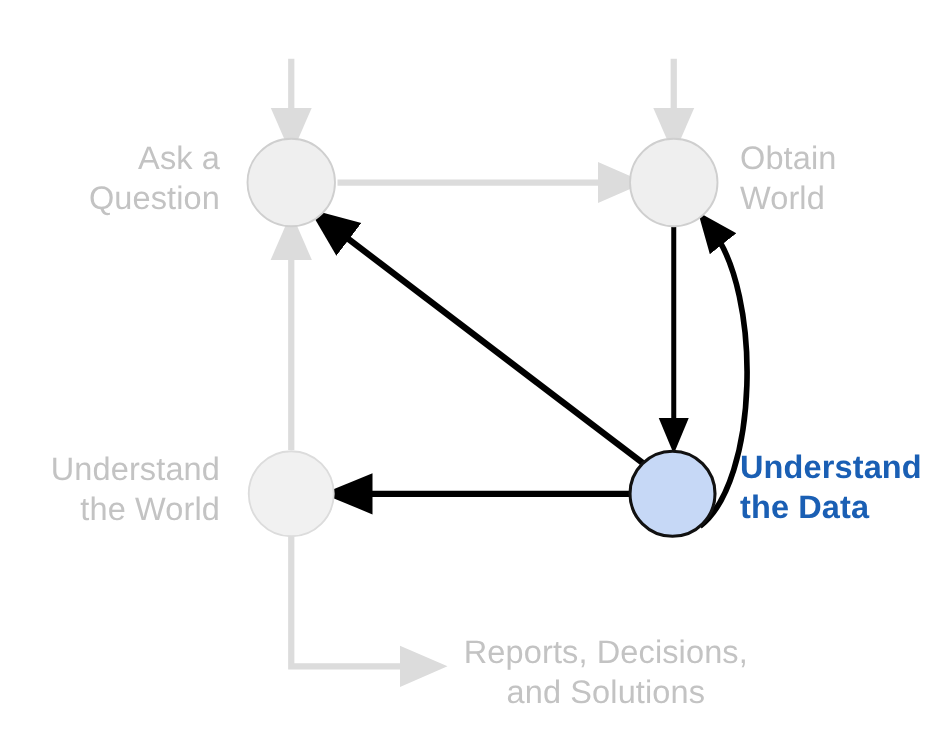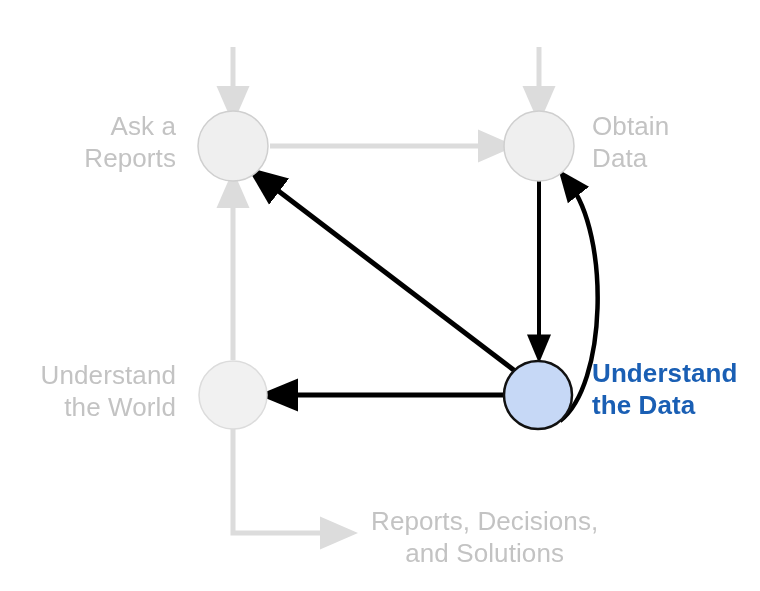--- a/index.html
+++ b/index.html
@@ -114,7 +114,7 @@
   </svg>
 
   <div class="node-label right-align" id="label-ask-question">Ask a
-Reports</div>
+Question</div>
 
   <div class="node-label left-align" id="label-obtain-data">Obtain
 Data</div>

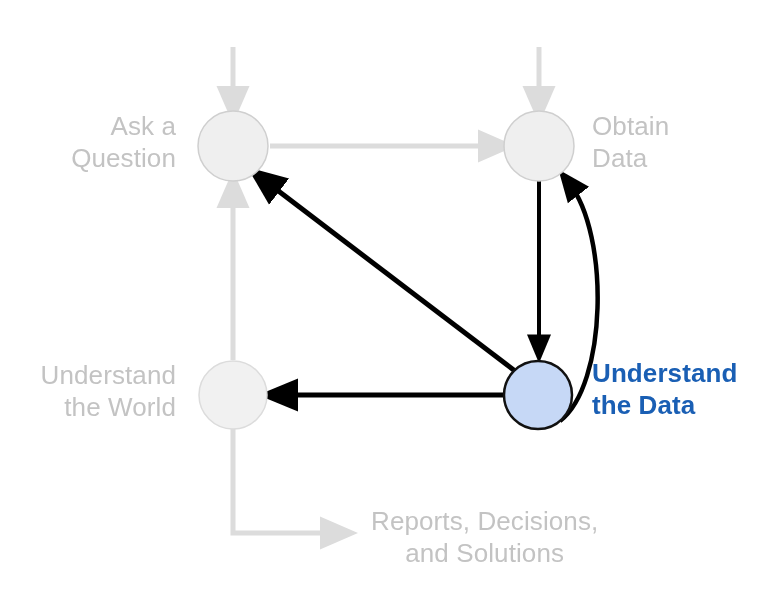--- a/index.html
+++ b/index.html
@@ -117,7 +117,7 @@
 Question</div>
 
   <div class="node-label left-align" id="label-obtain-data">Obtain
-Data</div>
+World</div>
 
   <div class="node-label right-align" id="label-understand-world">Understand
 the World</div>

